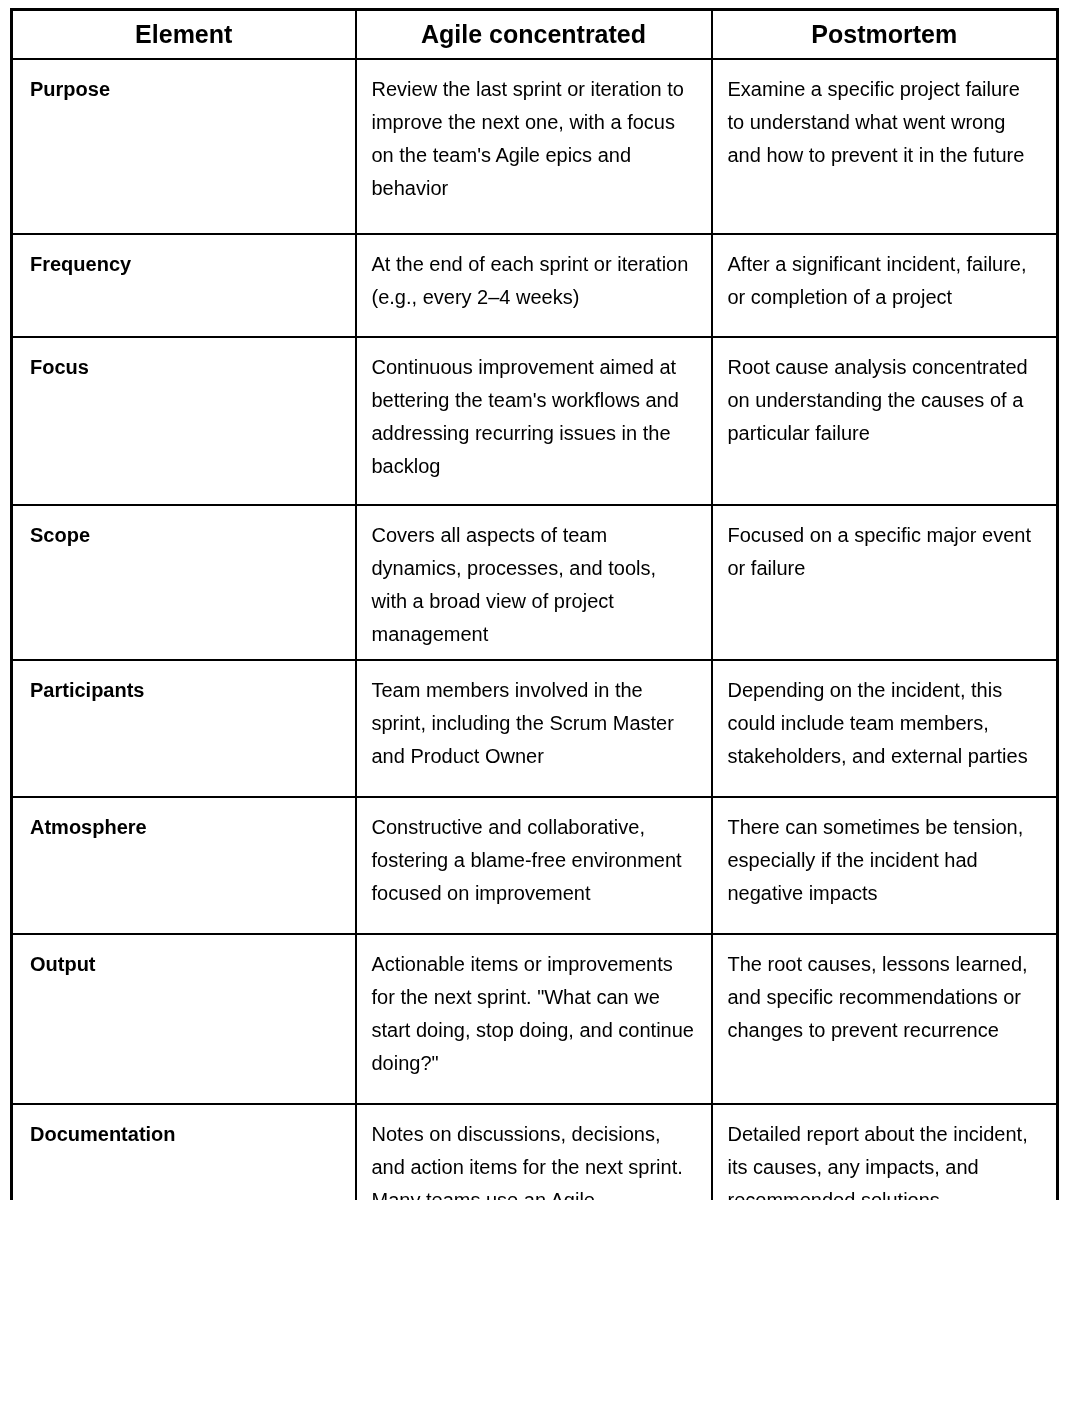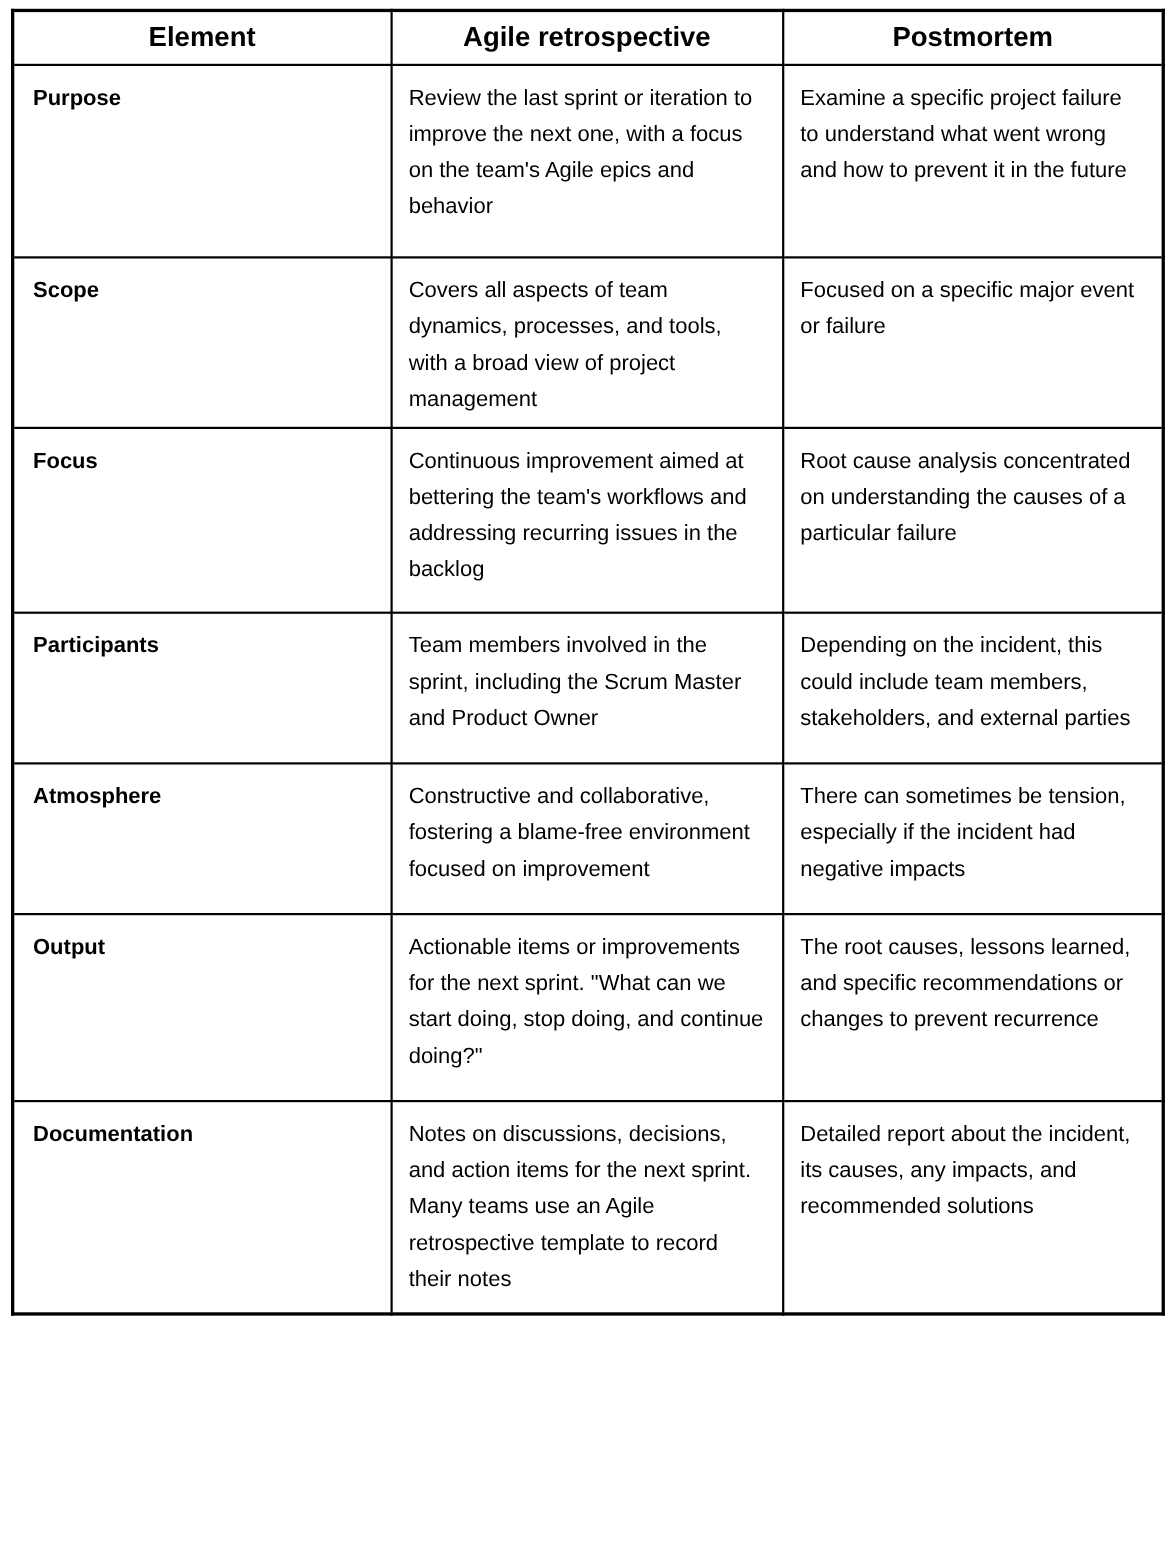--- a/index.html
+++ b/index.html
@@ -63,7 +63,7 @@
     <thead>
       <tr style="height:49px;">
         <th>Element</th>
-        <th>Agile retrospective</th>
+        <th>Agile concentrated</th>
         <th>Postmortem</th>
       </tr>
     </thead>

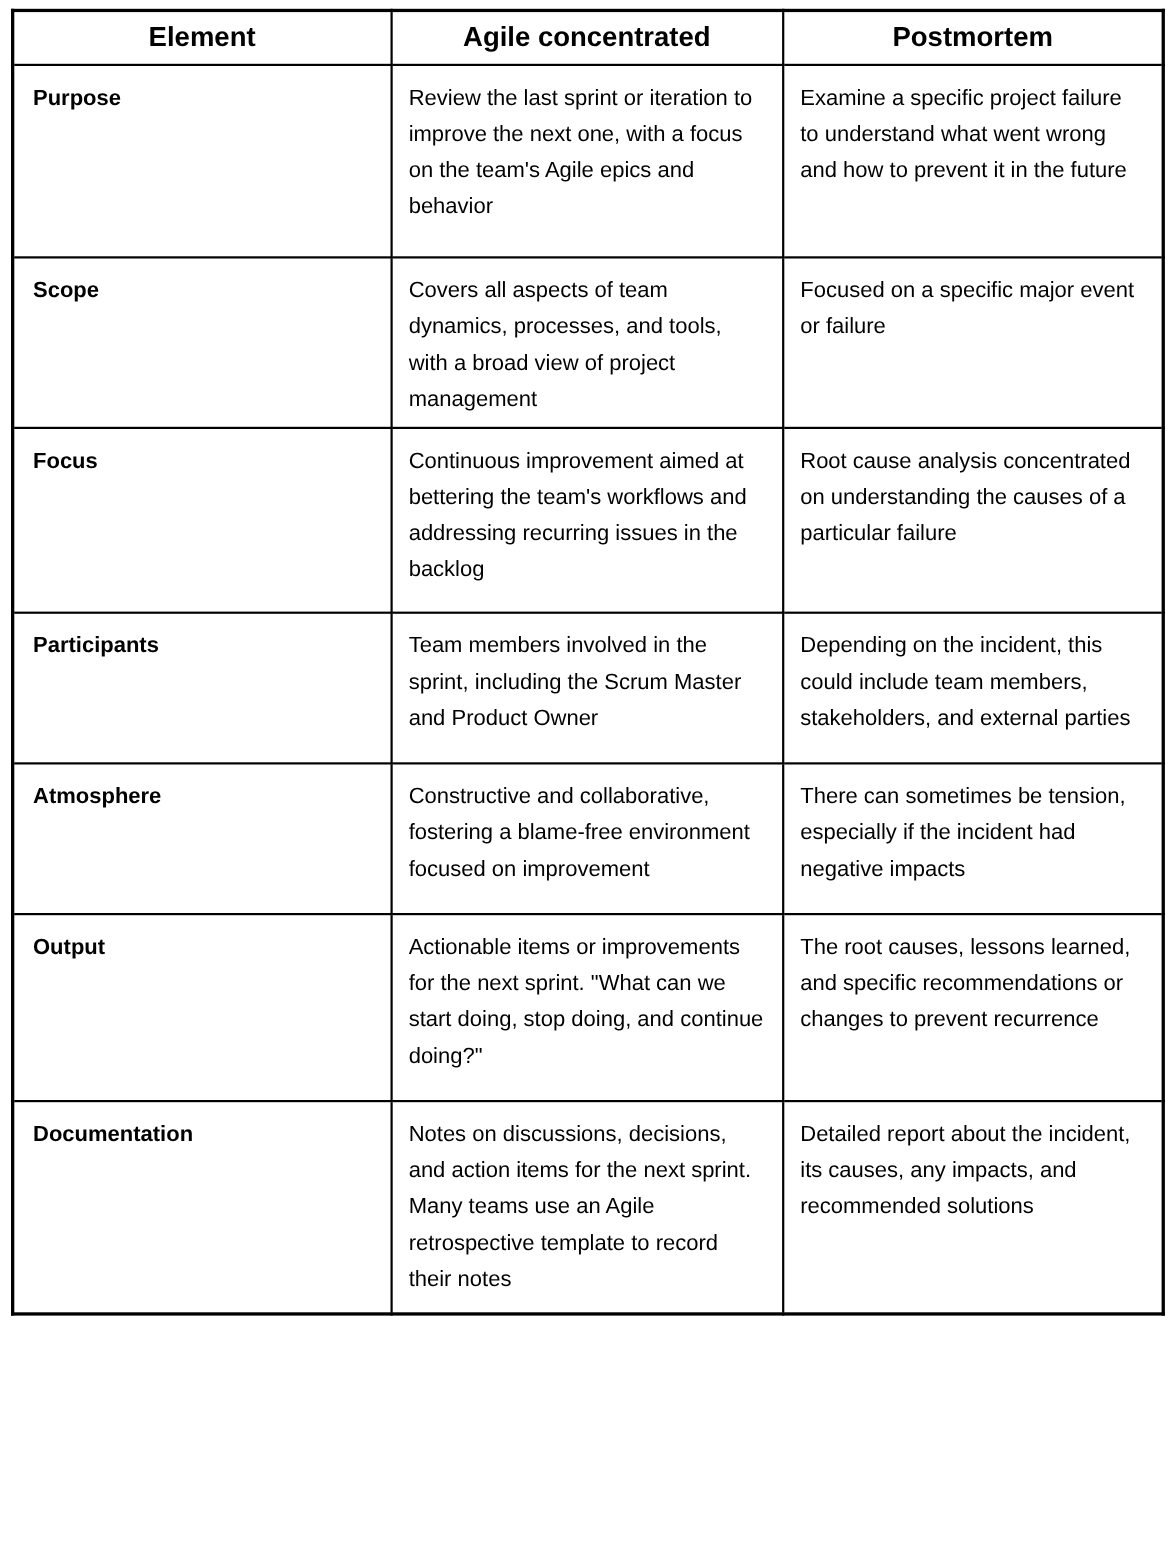--- a/index.html
+++ b/index.html
@@ -73,6 +73,11 @@
         <td>Review the last sprint or iteration to improve the next one, with a focus on the team's Agile epics and behavior</td>
         <td>Examine a specific project failure to understand what went wrong and how to prevent it in the future</td>
       </tr>
+      <tr style="height:103px;">
+        <td class="element-cell">Frequency</td>
+        <td>At the end of each sprint or iteration (e.g., every 2–4 weeks)</td>
+        <td>After a significant incident, failure, or completion of a project</td>
+      </tr>
       <tr style="height:143px;">
         <td class="element-cell">Scope</td>
         <td>Covers all aspects of team dynamics, processes, and tools, with a broad view of project management</td>

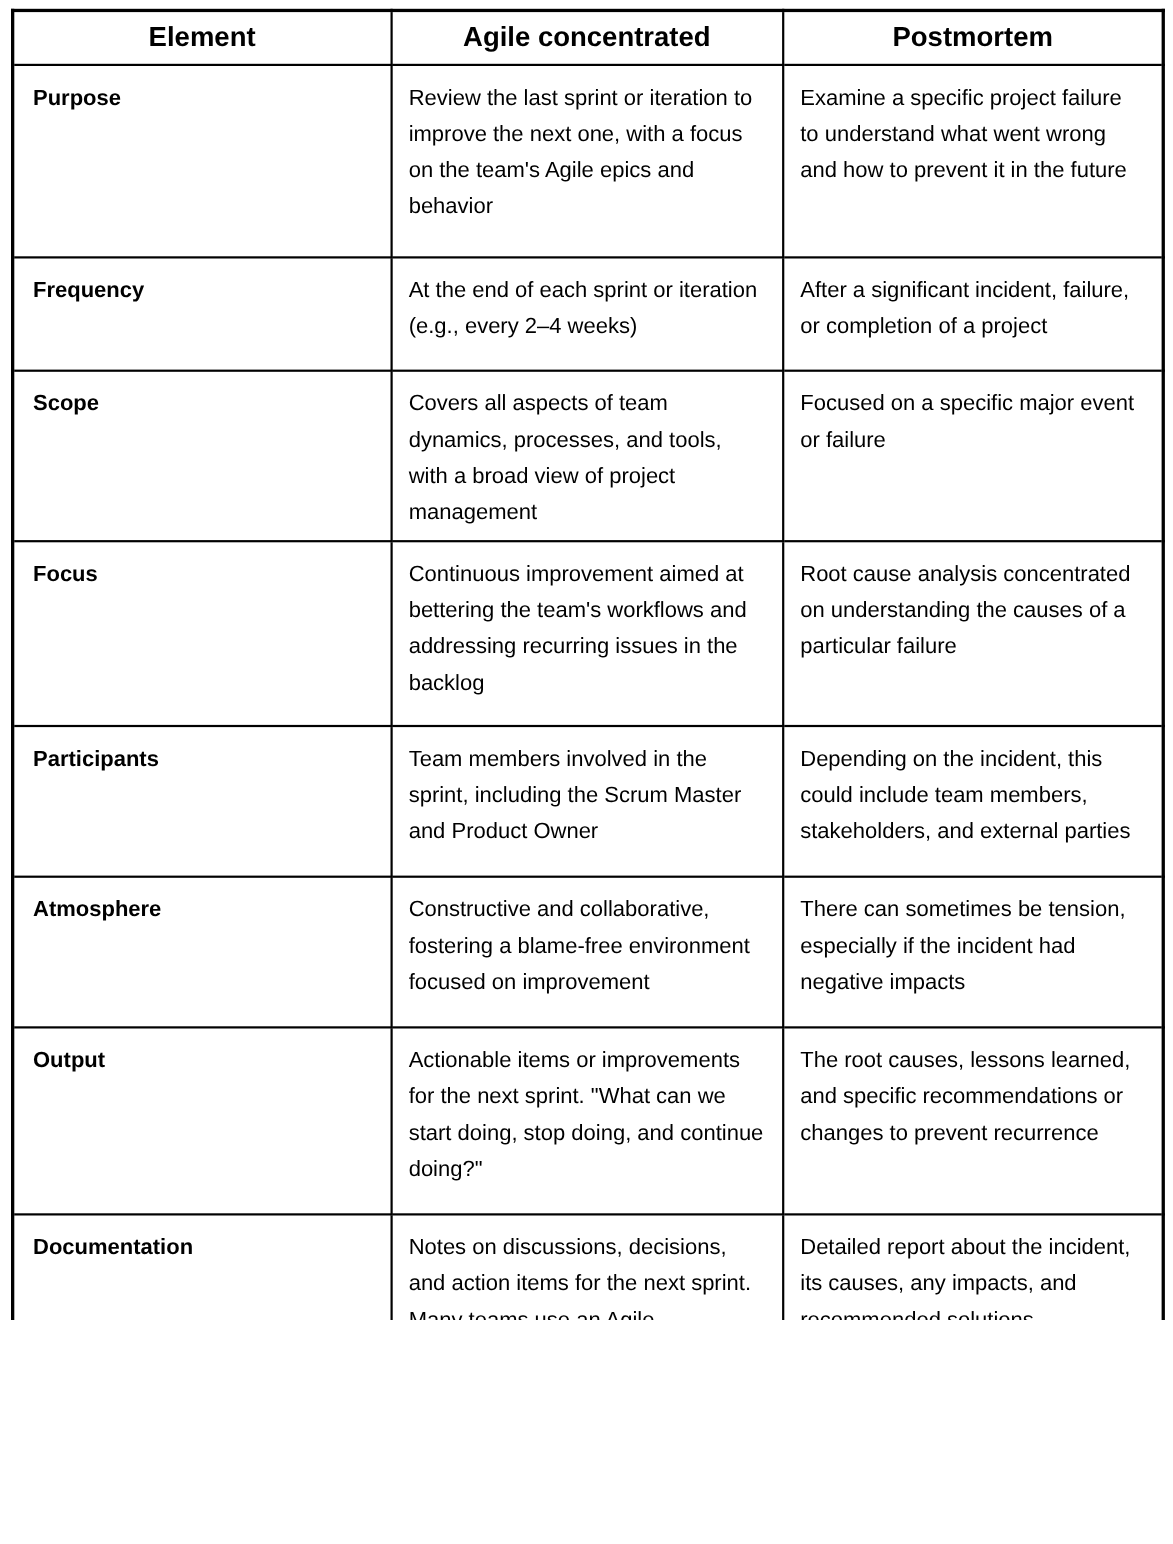--- a/index.html
+++ b/index.html
@@ -78,15 +78,15 @@
         <td>At the end of each sprint or iteration (e.g., every 2–4 weeks)</td>
         <td>After a significant incident, failure, or completion of a project</td>
       </tr>
+      <tr style="height:168px;">
+        <td class="element-cell">Focus</td>
+        <td>Continuous improvement aimed at bettering the team's workflows and addressing recurring issues in the backlog</td>
+        <td>Root cause analysis concentrated on understanding the causes of a particular failure</td>
+      </tr>
       <tr style="height:143px;">
         <td class="element-cell">Scope</td>
         <td>Covers all aspects of team dynamics, processes, and tools, with a broad view of project management</td>
         <td>Focused on a specific major event or failure</td>
-      </tr>
-      <tr style="height:168px;">
-        <td class="element-cell">Focus</td>
-        <td>Continuous improvement aimed at bettering the team's workflows and addressing recurring issues in the backlog</td>
-        <td>Root cause analysis concentrated on understanding the causes of a particular failure</td>
       </tr>
       <tr style="height:137px;">
         <td class="element-cell">Participants</td>

